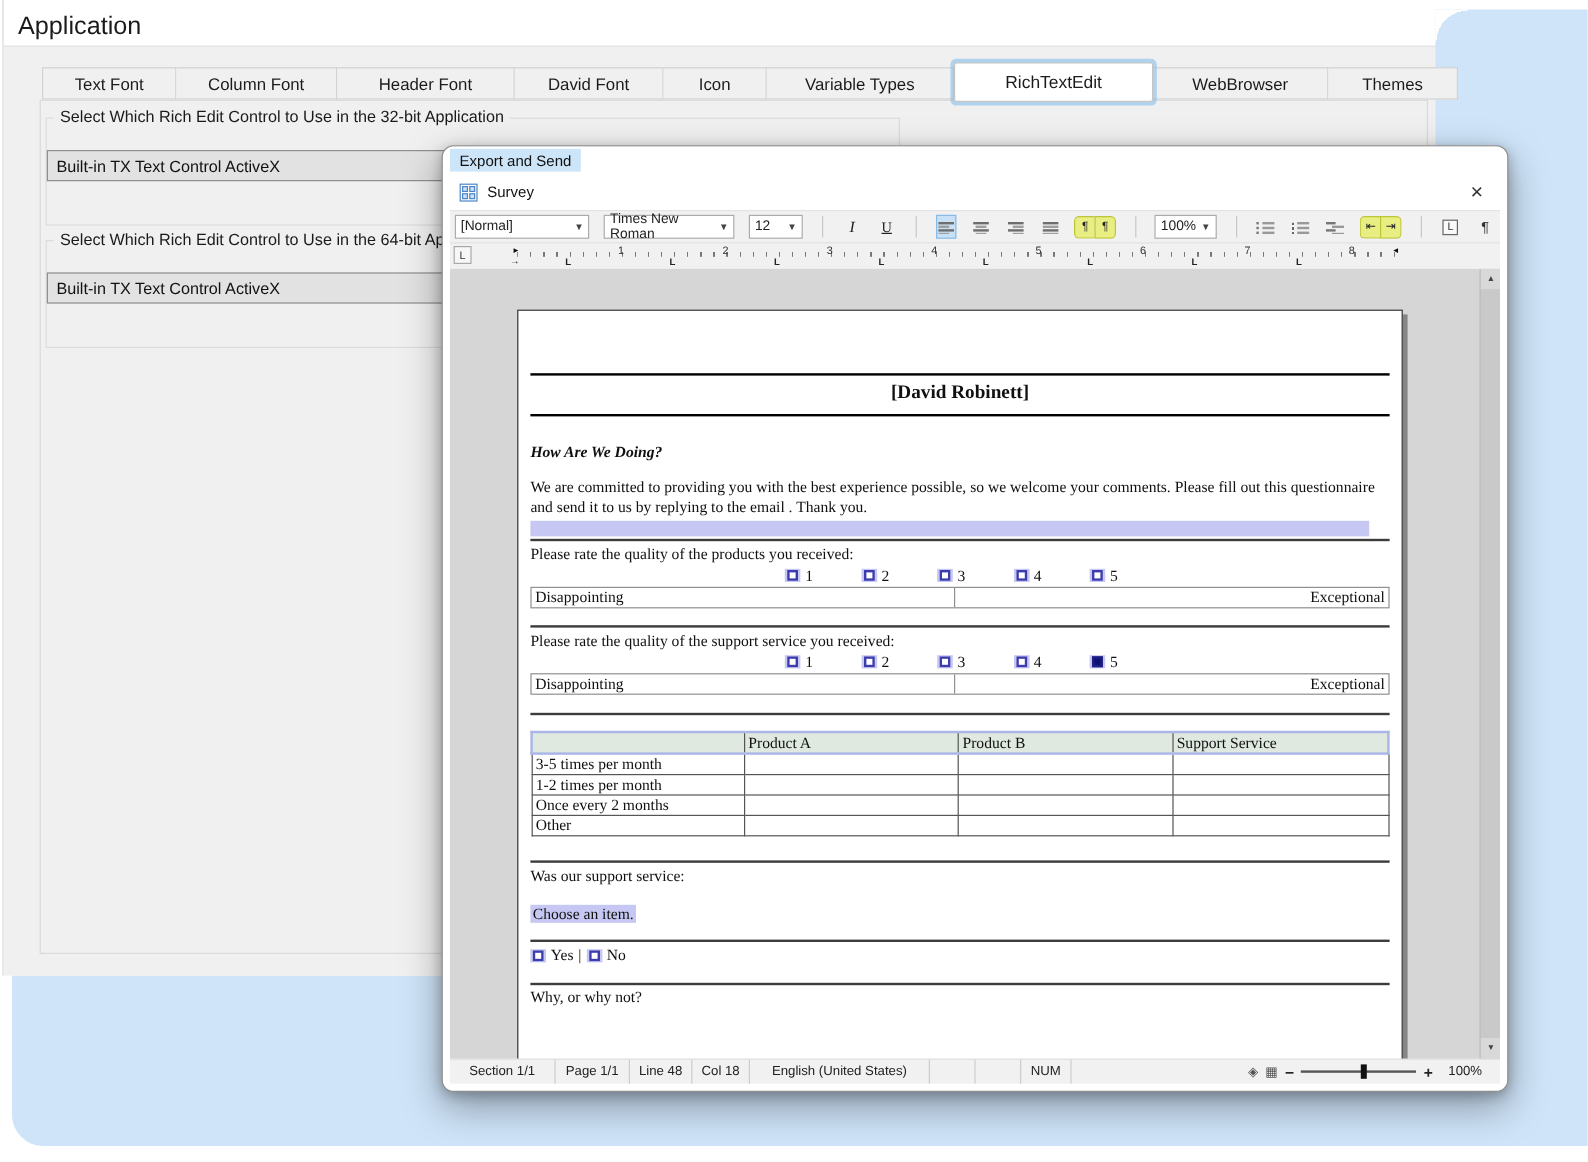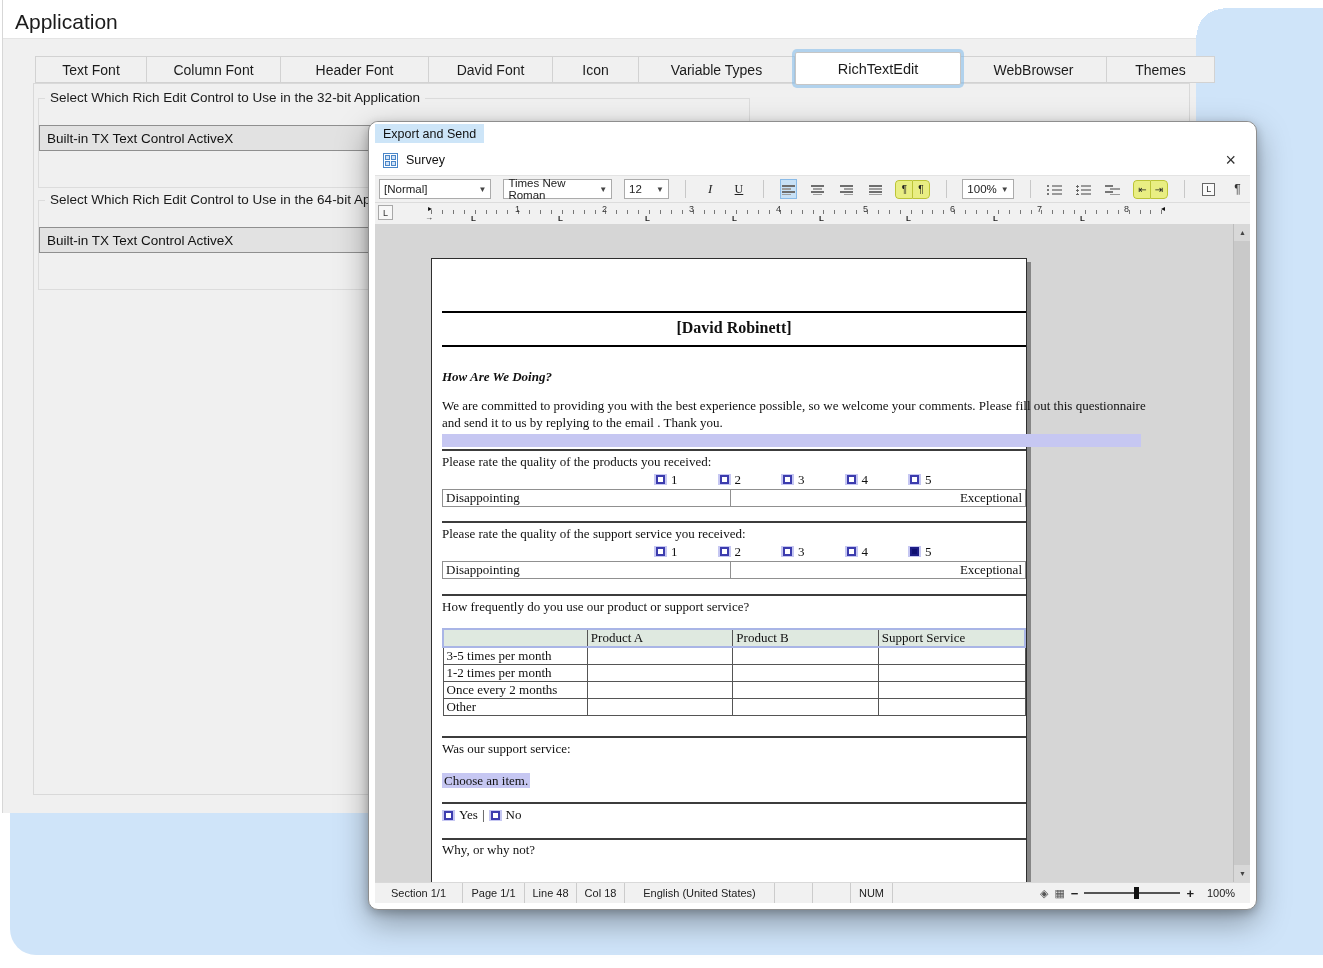--- a/index.html
+++ b/index.html
@@ -97,9 +97,9 @@
   .sbtn { position:absolute; left:0; width:17px; height:17px; background:#d8d8d8; display:flex; align-items:center;
           justify-content:center; font-size:8px; color:#444; }
   #sUp { top:0; } #sDown { bottom:0; }
-  #page { position:absolute; left:56px; top:34px; width:596px; height:680px; background:#ffffff;
+  #page { position:absolute; left:56px; top:34px; width:738px; height:680px; background:#ffffff;
           border:1px solid #2e2e2e; box-shadow:4px 4px 0 rgba(70,70,70,.55);
-          font-family:"Liberation Serif", serif; font-size:13px; color:#101010; padding:52px 0 0 10px; }
+          font-family:"Liberation Serif", serif; font-size:13px; color:#101010; padding:52px 10px 0 10px; }
   #titleBlock { border-top:2.5px solid #000; border-bottom:2.5px solid #000; padding:6px 0 8px; text-align:center;
                 font-weight:bold; font-size:16px; }
   .docH { margin-top:22px; font-weight:bold; font-style:italic; }

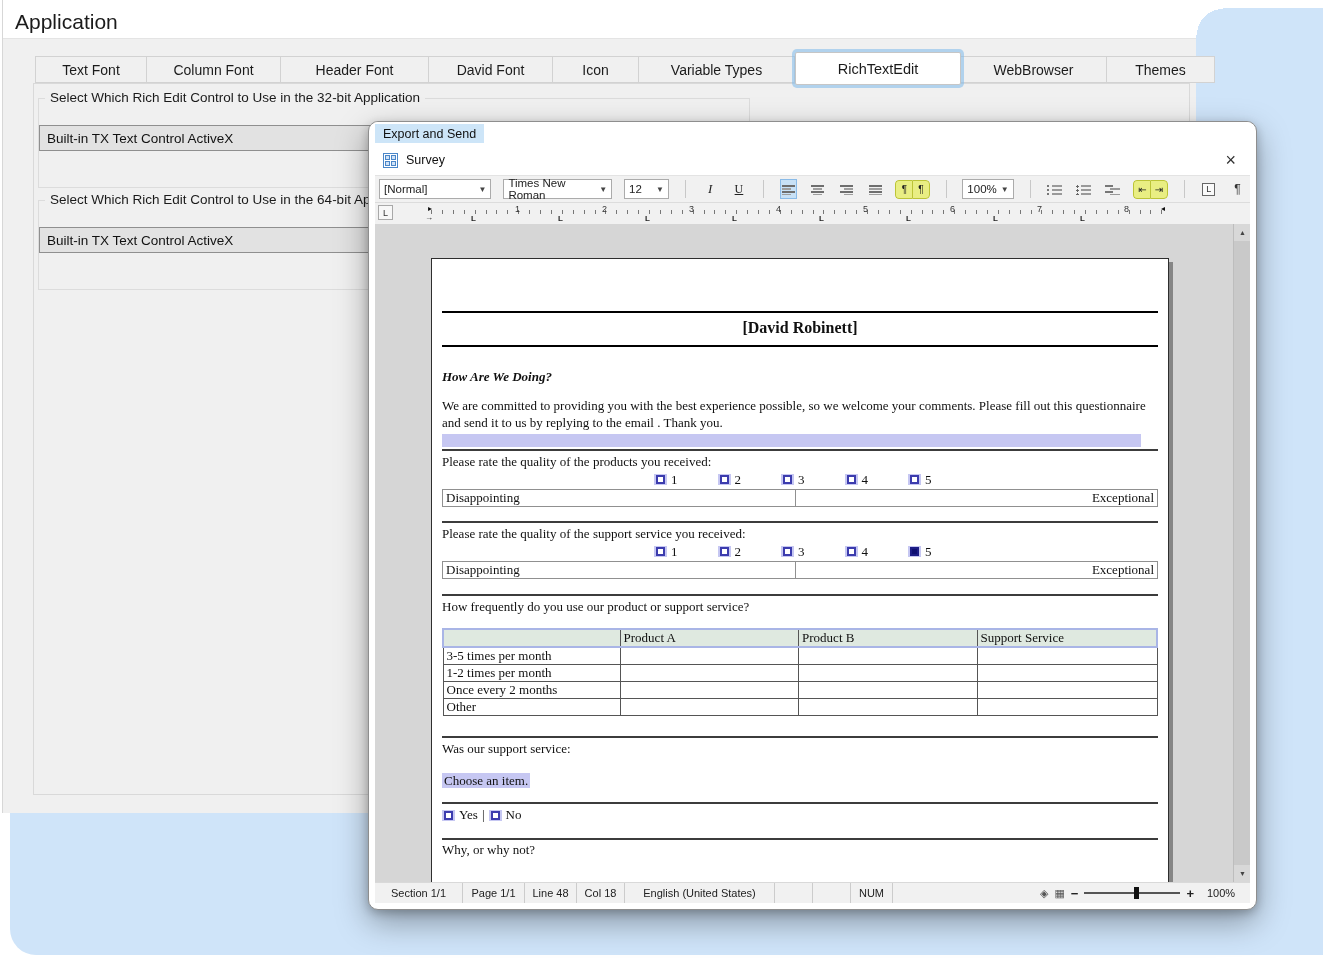--- a/index.html
+++ b/index.html
@@ -372,7 +372,6 @@
           <span class="deR">Exceptional</span>
         </div>
         <div class="rule" style="margin-top:15px"></div>
-        <div class="q">How frequently do you use our product or support service?</div>
         <table class="freq">
           <tbody>
               <tr class="head">

